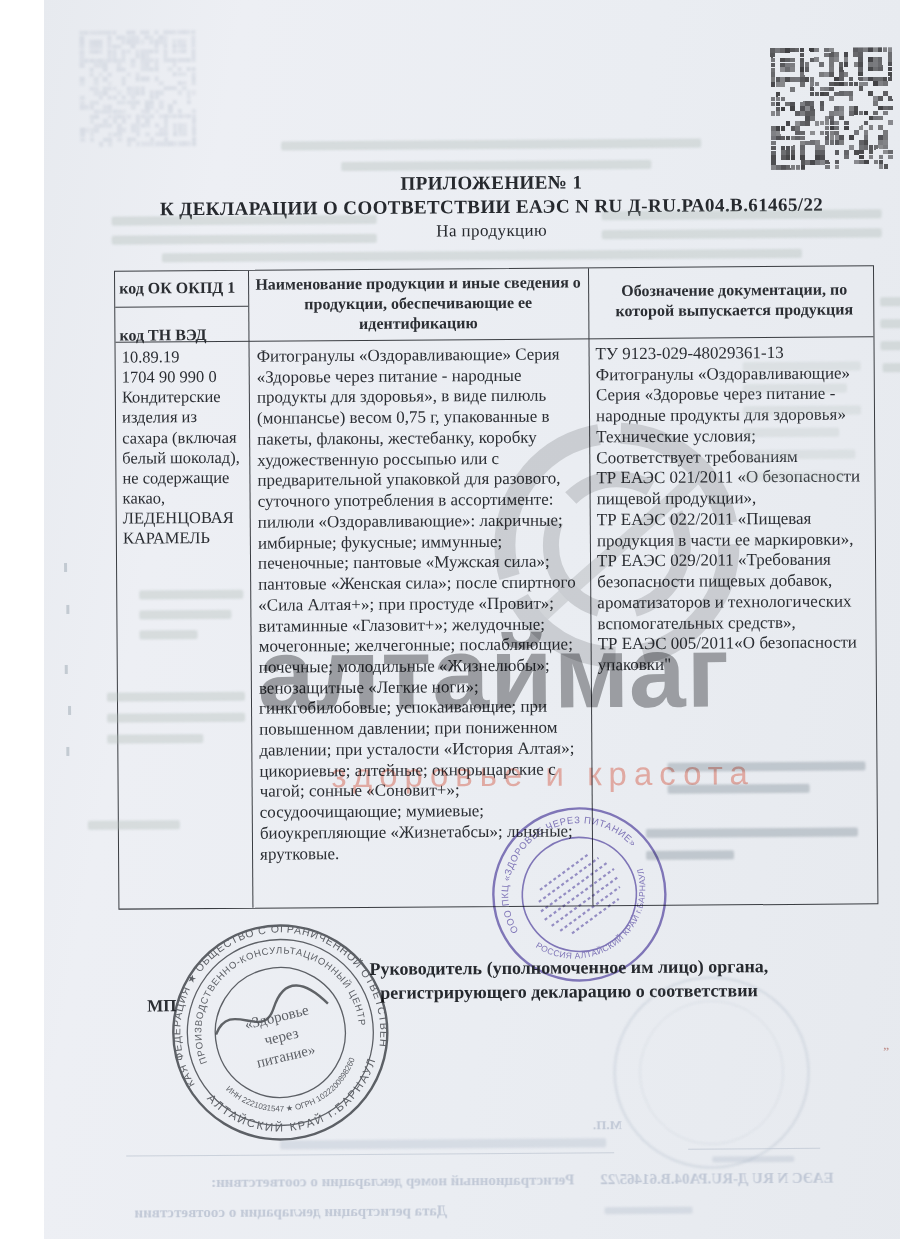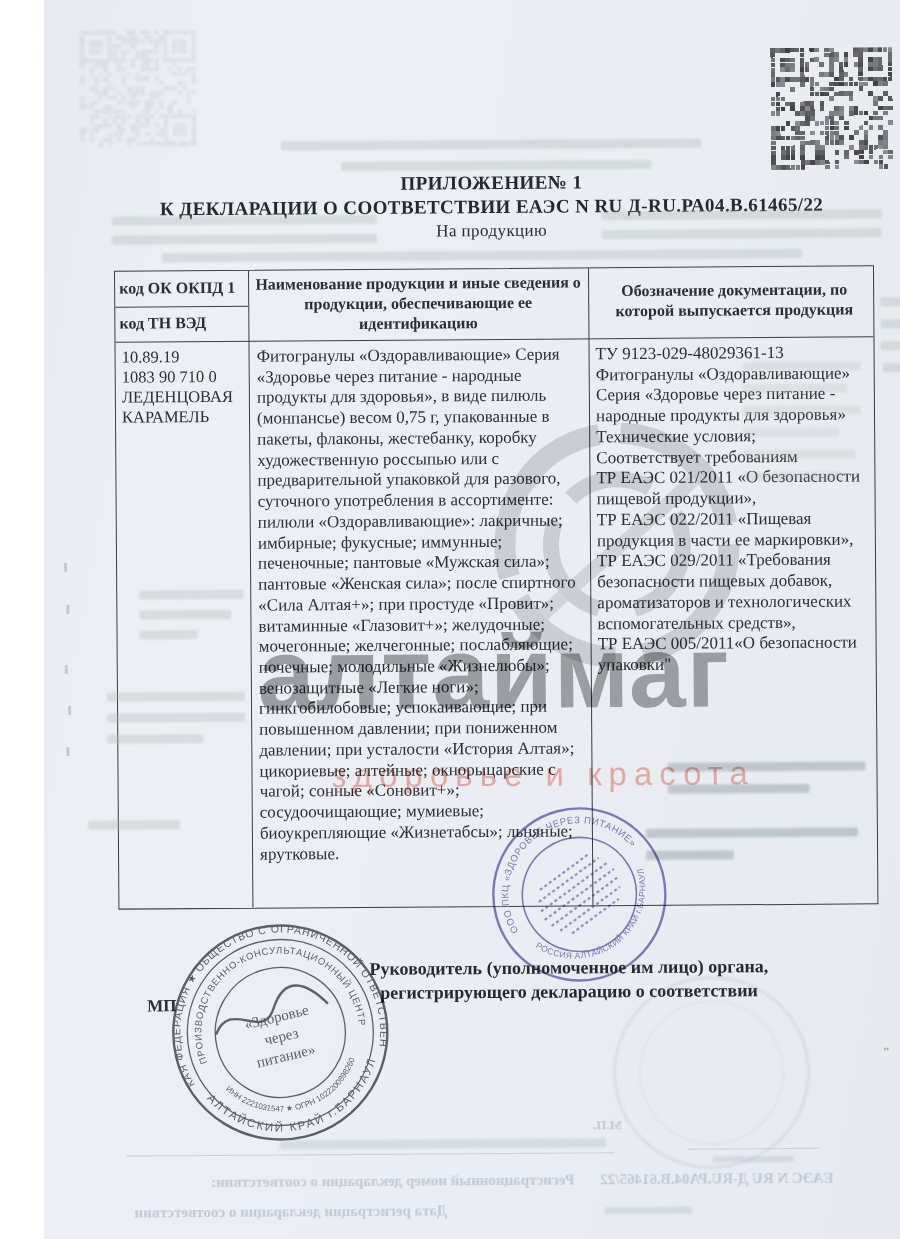--- a/index.html
+++ b/index.html
@@ -728,7 +728,7 @@
     <div class="thead-border" style="top:35px; width:133px; right:auto;"></div>
 
     <div class="cell hcell" style="left:4px; top:7px; width:126px; text-align:left;">код ОК ОКПД 1</div>
-    <div class="cell hcell" style="left:4px; top:42px; width:126px; text-align:left;">код ТН ВЭД</div>
+    <div class="cell hcell" style="left:4px; top:54px; width:126px; text-align:left;">код ТН ВЭД</div>
     <div class="cell hcell" style="left:140px; top:4px; width:326px;">Наименование продукции и иные сведения о продукции, обеспечивающие ее идентификацию</div>
     <div class="cell hcell" style="left:480px; top:13px; width:278px;">Обозначение документации, по которой выпускается продукция</div>
 

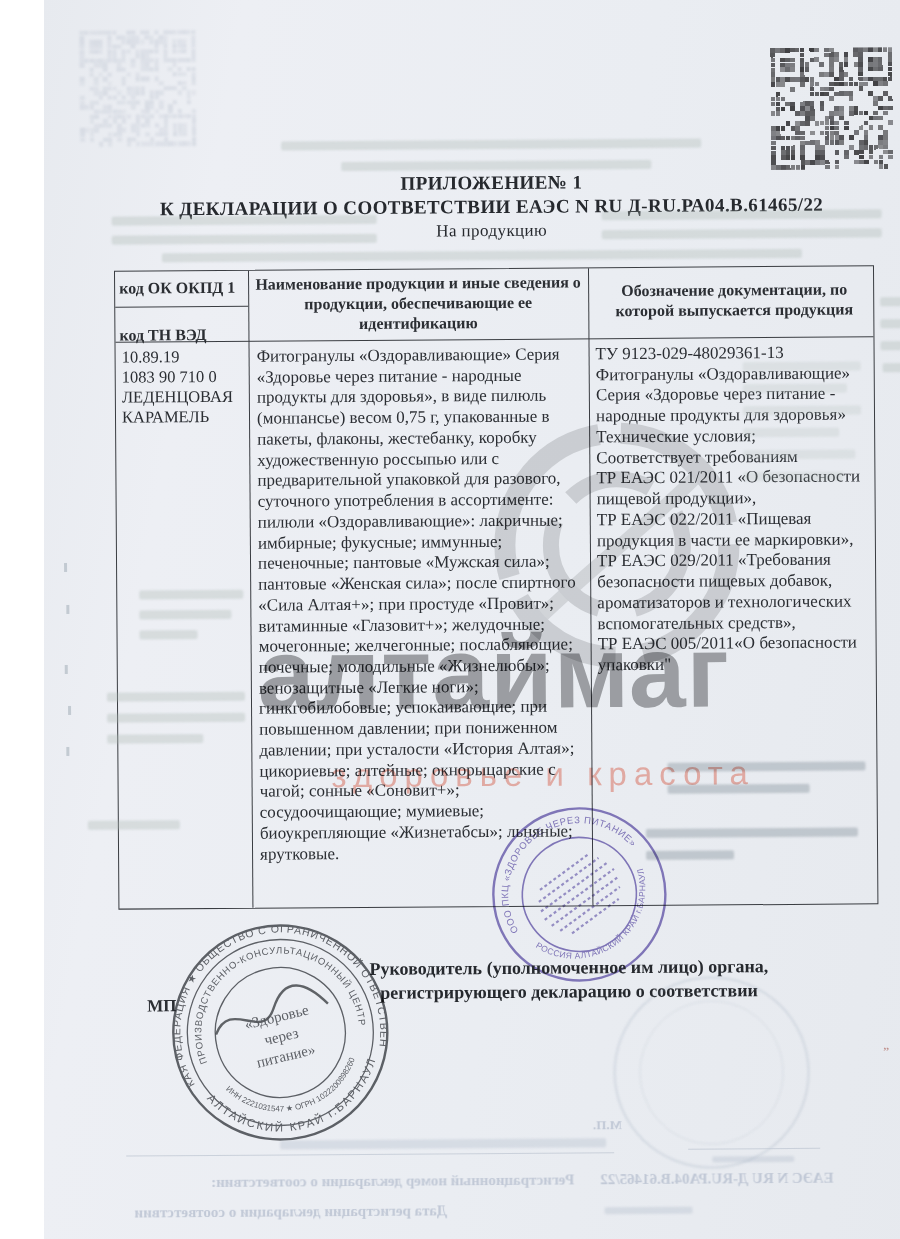--- a/index.html
+++ b/index.html
@@ -734,7 +734,7 @@
 
     <div class="cell" style="left:6px; top:76px; width:122px; font-size:16.5px;">
       <div>10.89.19</div>
-      <div>1083 90 710 0</div>
+      <div>1704 90 990 0</div>
       <div>ЛЕДЕНЦОВАЯ КАРАМЕЛЬ</div>
     </div>
 

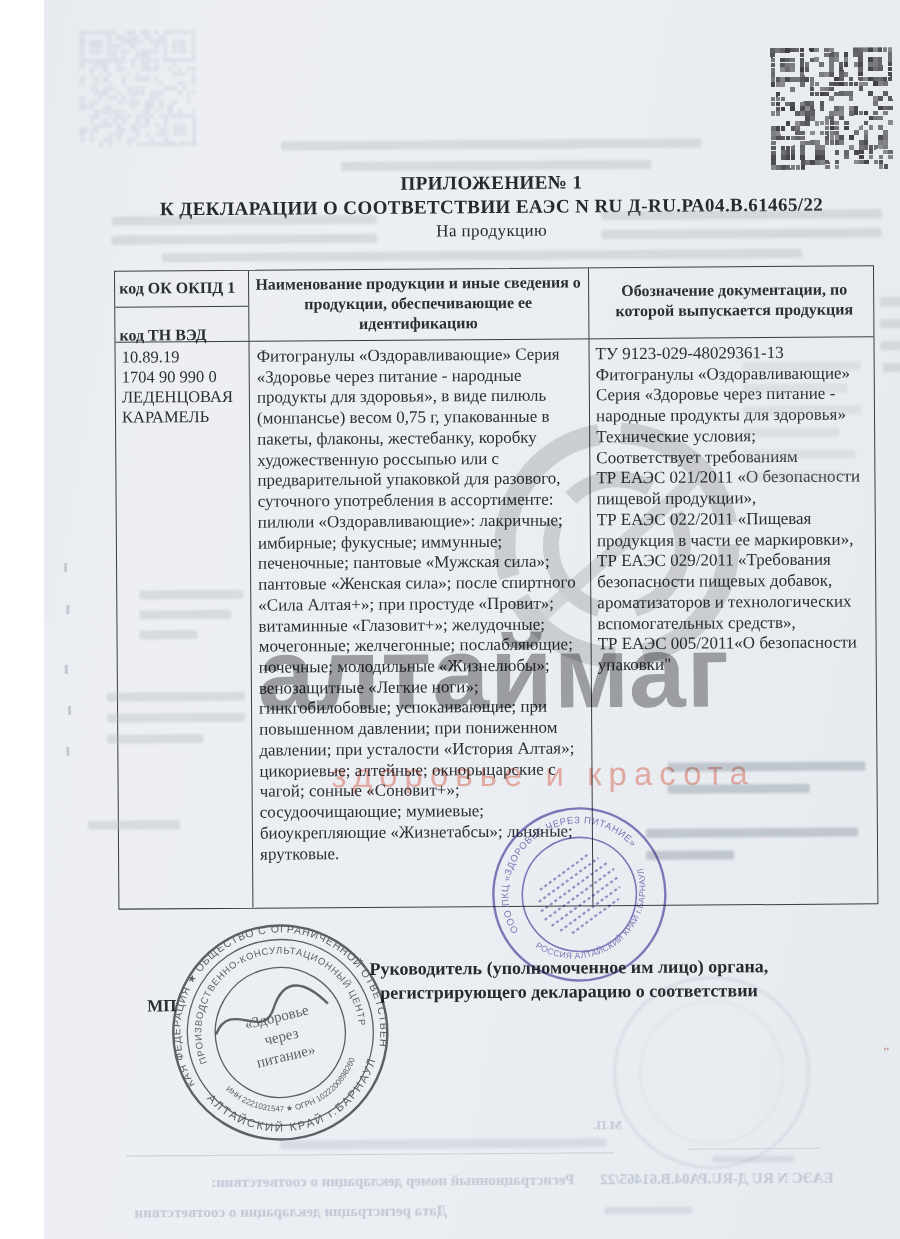--- a/index.html
+++ b/index.html
@@ -735,6 +735,7 @@
     <div class="cell" style="left:6px; top:76px; width:122px; font-size:16.5px;">
       <div>10.89.19</div>
       <div>1704 90 990 0</div>
+      <div>Кондитерские изделия из сахара (включая белый шоколад), не содержащие какао,</div>
       <div>ЛЕДЕНЦОВАЯ КАРАМЕЛЬ</div>
     </div>
 

